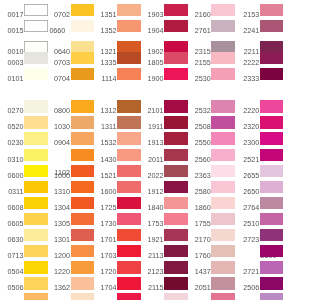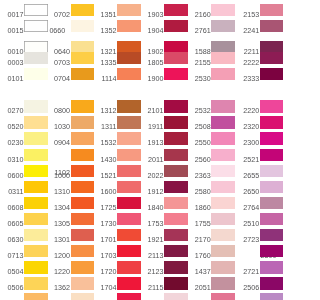--- a/index.html
+++ b/index.html
@@ -55,7 +55,7 @@
       <div class="sw" style="left: 117px; background: rgb(214, 90, 33);"></div>
       <div class="code" style="left: 138px; width: 25.4px;">1902</div>
       <div class="sw" style="left: 164px; background: rgb(201, 9, 67);"></div>
-      <div class="code" style="left: 185.4px; width: 25.4px;">1588</div>
+      <div class="code" style="left: 185.4px; width: 25.4px;">2315</div>
       <div class="sw" style="left: 211.4px; background: rgb(168, 145, 156);"></div>
       <div class="code" style="left: 233.9px; width: 25.4px;">2211</div>
       <div class="sw" style="left: 259.9px; background: rgb(123, 36, 80);"></div>

